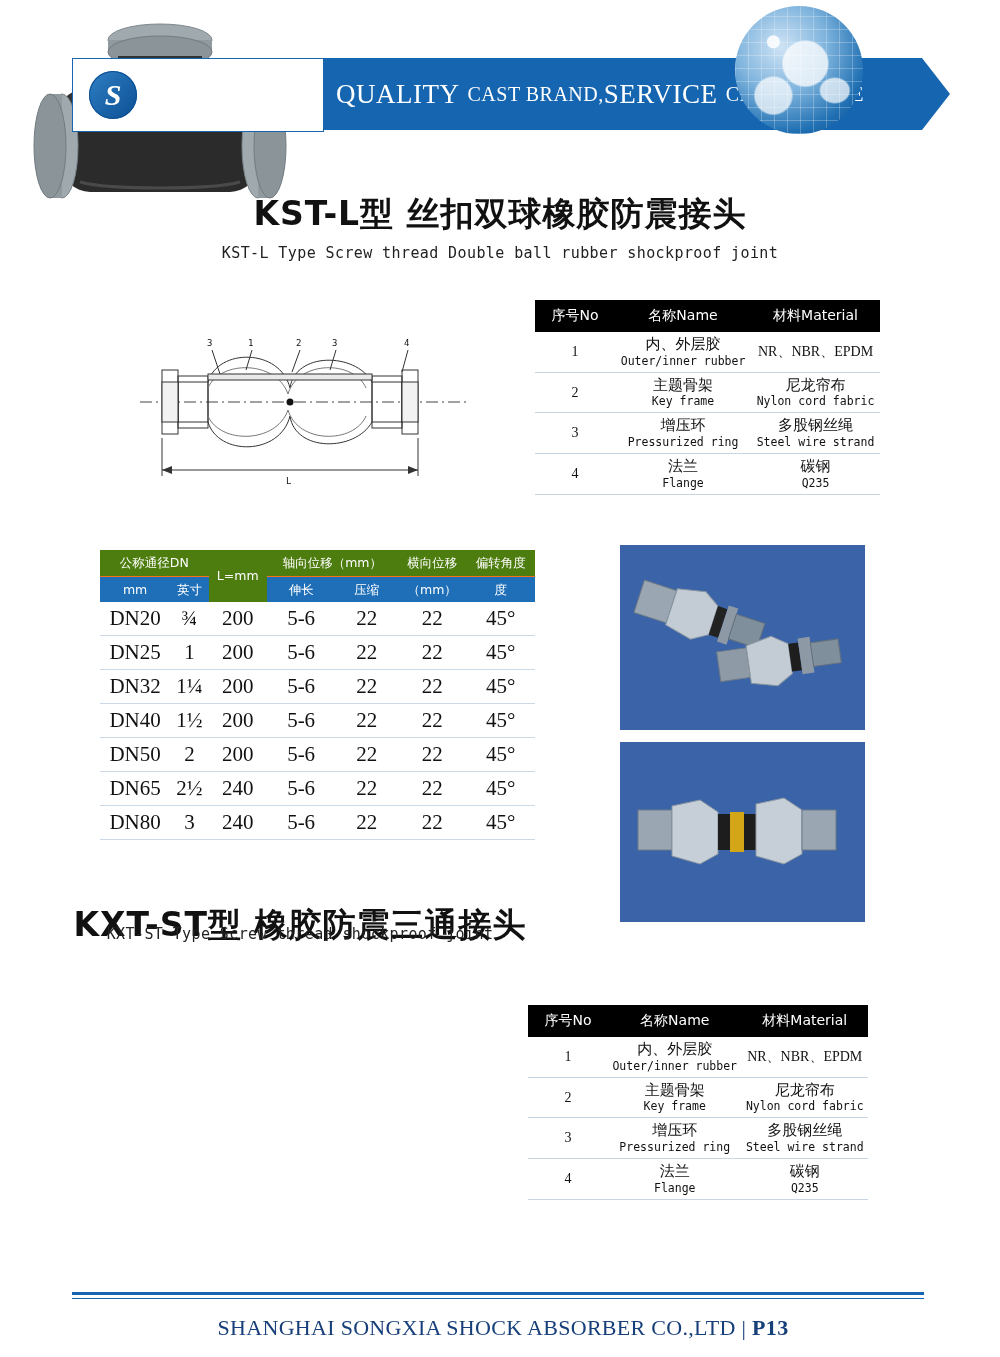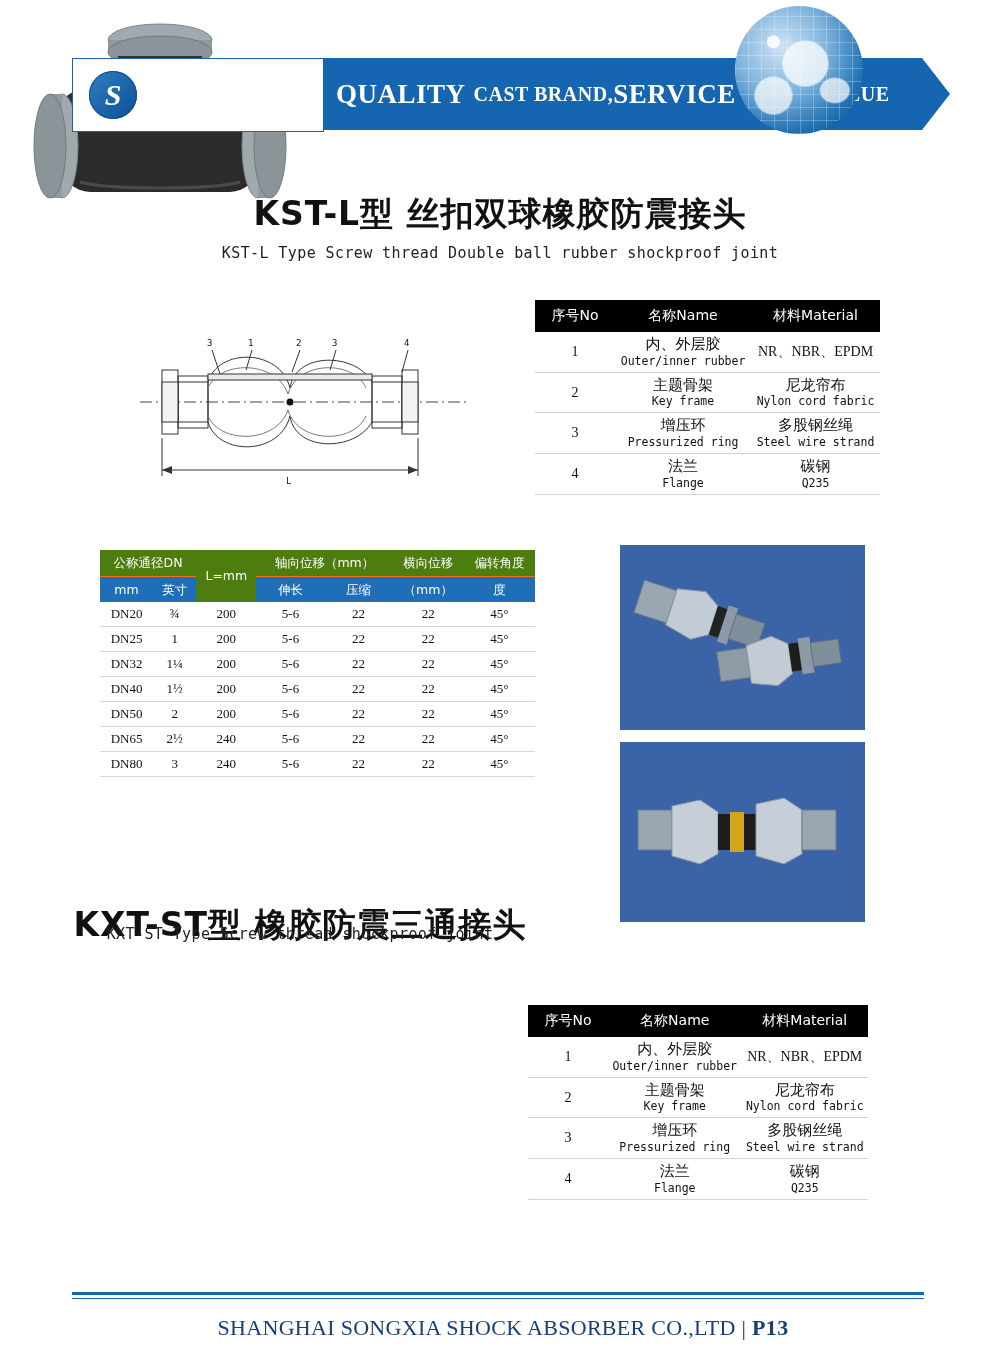--- a/index.html
+++ b/index.html
@@ -49,7 +49,7 @@
   }
   .slogan{
     position:absolute;left:336px;top:58px;height:72px;
-    display:flex;align-items:center;color:#ffffff;white-space:nowrap;font-weight:bold;
+    display:flex;align-items:center;color:#ffffff;white-space:nowrap;
   }
   .slogan .big{font-size:27px;letter-spacing:.5px;}
   .slogan .small{font-size:20px;letter-spacing:.5px;}

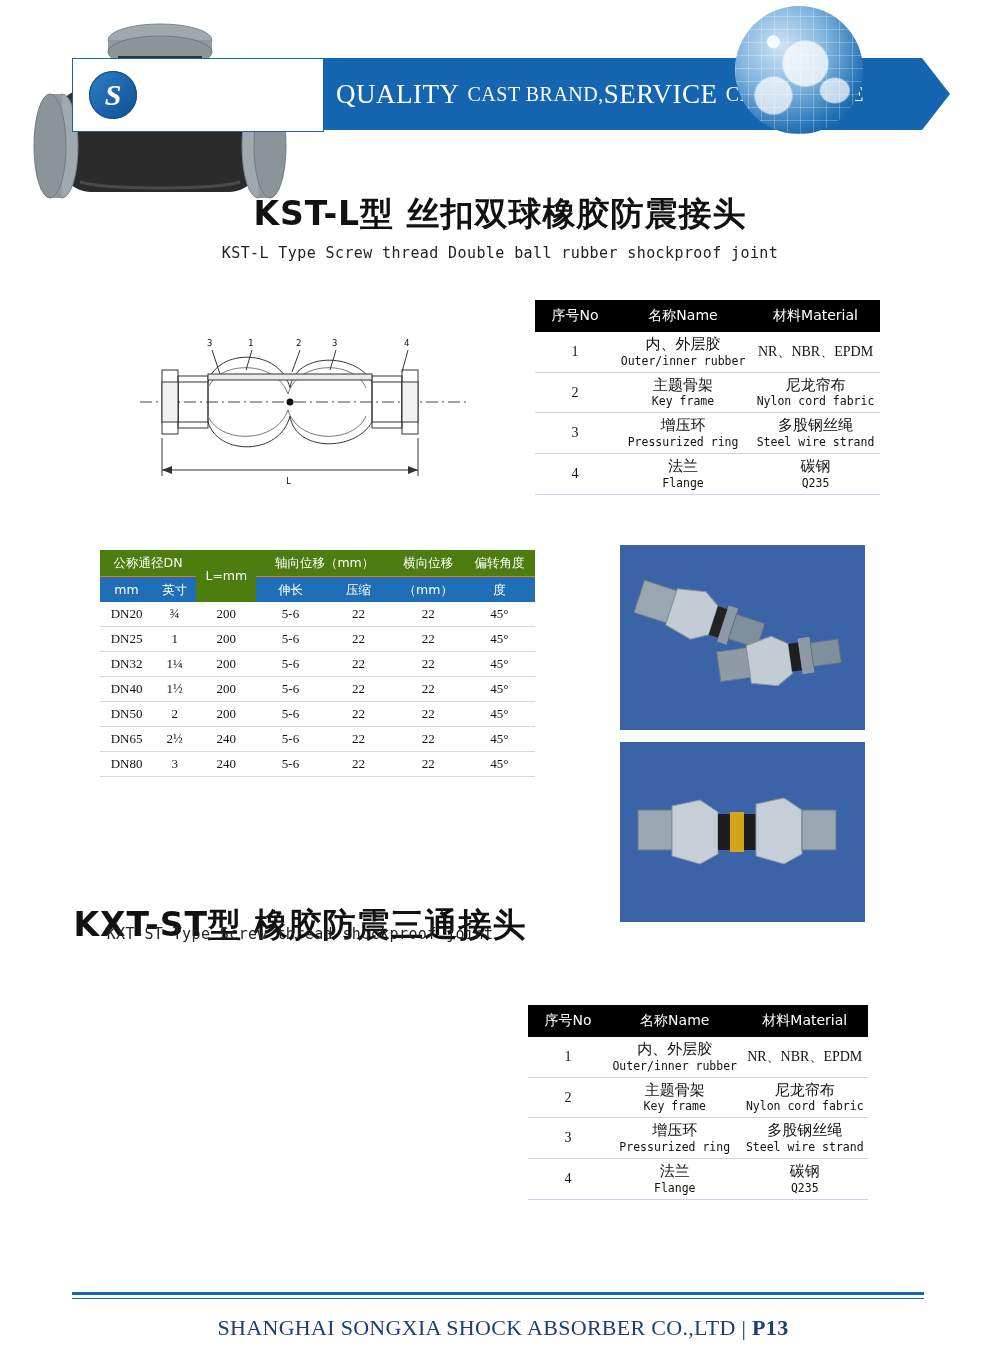--- a/index.html
+++ b/index.html
@@ -114,7 +114,7 @@
     padding:5px 2px;text-align:center;line-height:1.25;
   }
   #spec td{
-    text-align:center;font-size:13px;color:#111;padding:4px 2px;
+    text-align:center;font-size:21px;color:#111;padding:4px 2px;
     border-bottom:1px solid #cbd8e6;font-family:"Liberation Serif",serif;
   }
   #spec tr.hdr2 th{background:#1f6fb8;border-top:1px solid #f97316;}

